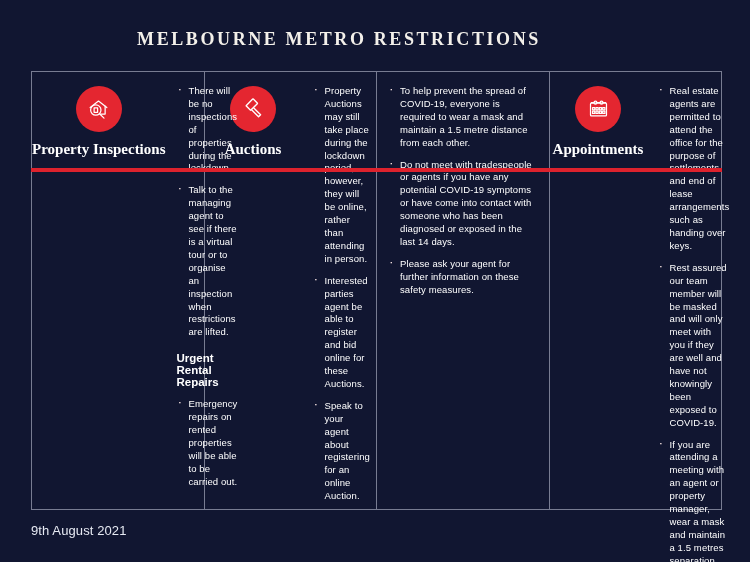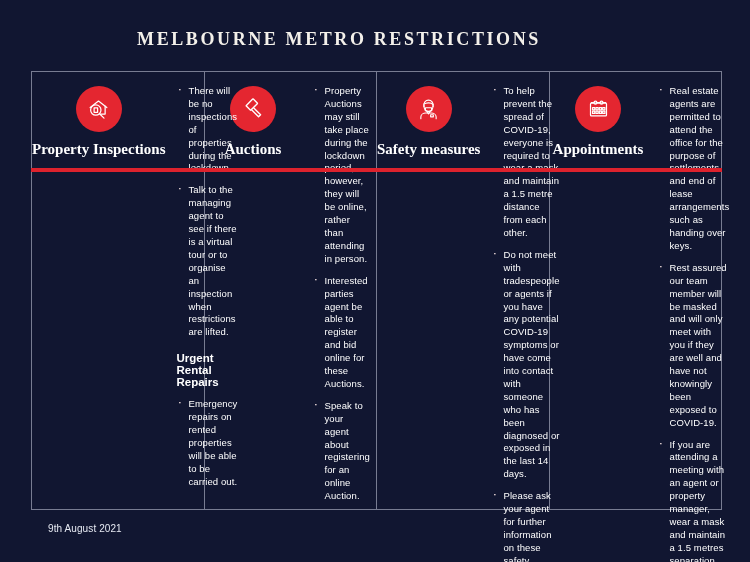--- a/index.html
+++ b/index.html
@@ -161,22 +161,6 @@
   </div>
 
   <div class="col">
-    <div class="col-header">
-      <div class="icon-circle">
-    <svg viewBox="0 0 24 24" width="27" height="27" xmlns="http://www.w3.org/2000/svg">
-      <g fill="none" stroke="#ffffff" stroke-width="1" stroke-linecap="round" stroke-linejoin="round">
-        <path d="M7.9 9.4 C7.4 5.7 9.4 3.7 12 3.7 C14.6 3.7 16.6 5.7 16.1 9.4"></path>
-        <path d="M8 7.2 C9.6 6 14.2 5.3 16 7.6"></path>
-        <path d="M8 8.4 C8 12.1 9.6 13.9 12 13.9 C14.4 13.9 16 12.1 16 8.4"></path>
-        <path d="M9.3 10.4 h5.4 v2.1 c-1 1.5 -4.4 1.5 -5.4 0 z"></path>
-        <path d="M5.2 20.2 V18.7 C5.2 16.5 7.4 15.1 9.6 15.1 H14.4 C16.6 15.1 18.8 16.5 18.8 18.7 V20.2"></path>
-        <path d="M10.8 14.2 L12 16 L13.2 14.2"></path>
-        <rect x="13.9" y="16.7" width="2.4" height="1.8"></rect>
-      </g>
-    </svg>
-  </div>
-      <div class="col-title">Safety measures</div>
-    </div>
     <div class="col-body">
       <ul class="bullets">
             <li>To help prevent the spread of COVID-19, everyone is required to wear a mask and maintain a 1.5 metre distance from each other.</li>

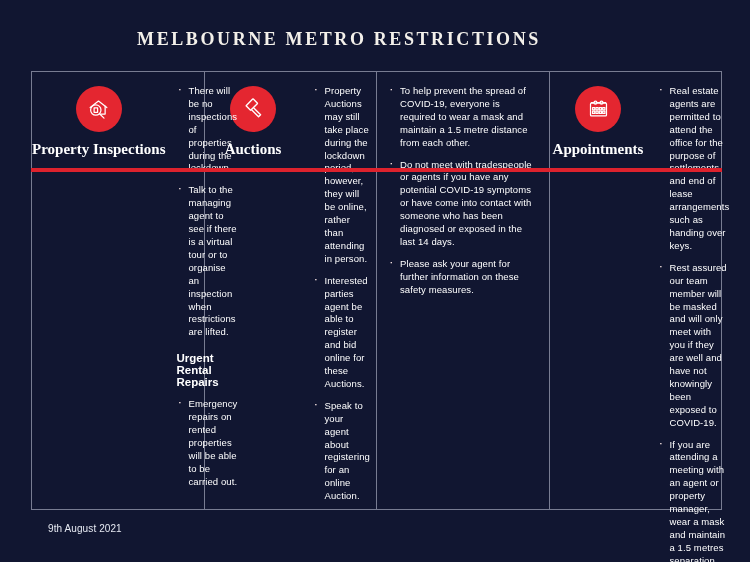--- a/index.html
+++ b/index.html
@@ -97,10 +97,9 @@
     left: 31px; right: 33px; top: 523px;
     display: flex;
     justify-content: space-between;
-    font-size: 10px;
+    font-size: 13px;
     color: #e6e9f2;
     letter-spacing: 0.1px;
-    margin-left: 17px;
   }
 </style>
 </head>

